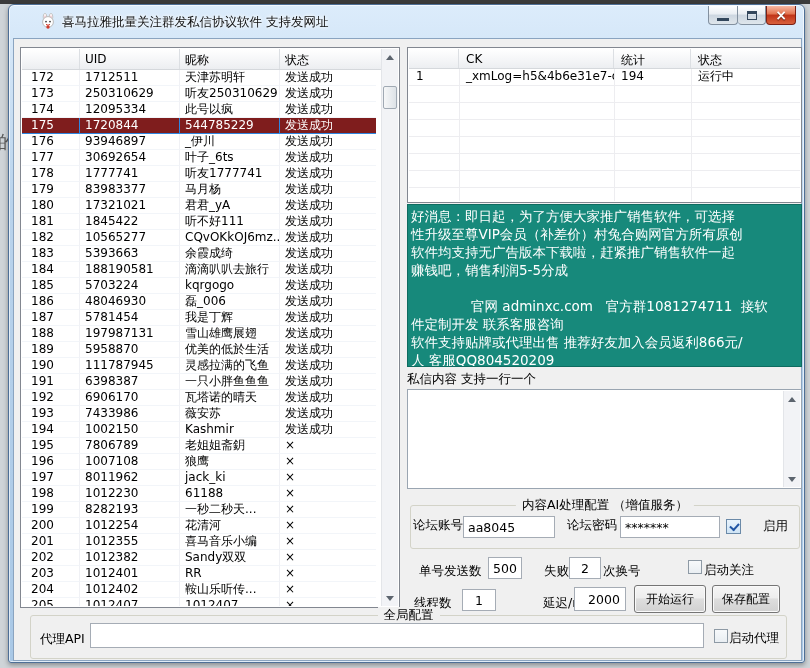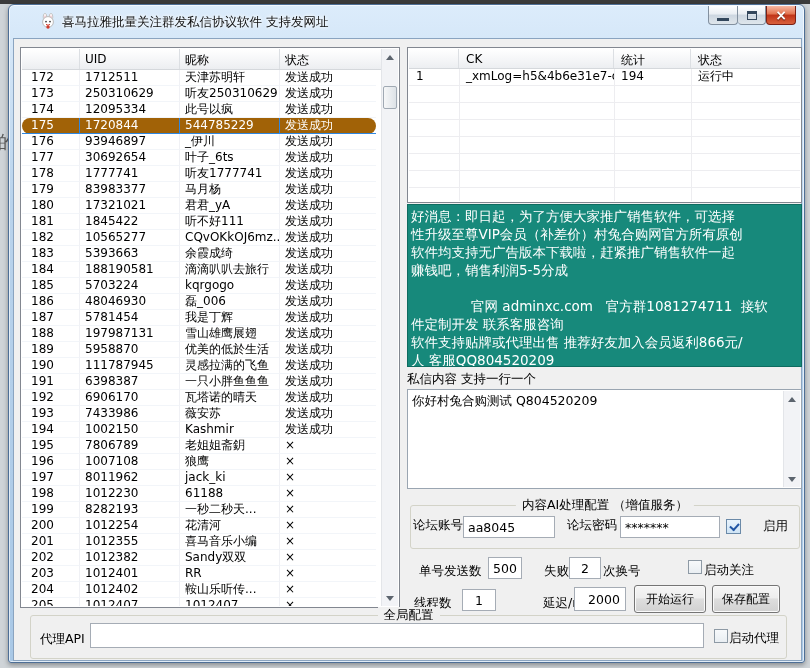--- a/index.html
+++ b/index.html
@@ -46,7 +46,7 @@
   .lt-c1 { width:100px; }
   .lt-c2 { width:100px; }
   .lt-c3 { width:96px; border-right:none; }
-  .lt-row.selected { background:#a16207;border-radius:8px; }
+  .lt-row.selected { background:#7f1d1d; }
   .lt-row.selected .lt-c { color:#fff; border-color:#2e86e0; }
 
   

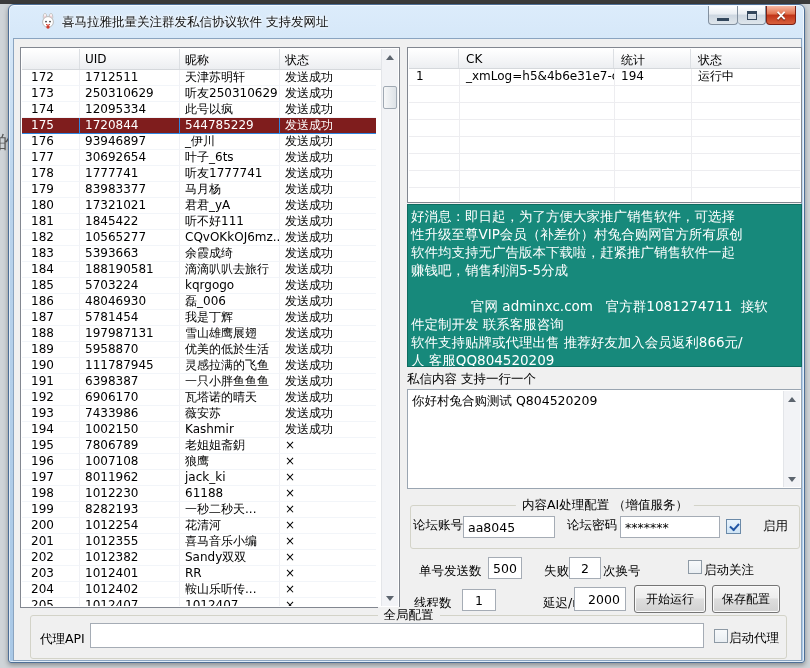--- a/index.html
+++ b/index.html
@@ -396,7 +396,6 @@
 
       <div class="msg-label">私信内容 支持一行一个</div>
       <div class="msg-box">
-        <div class="msg-text">你好村兔合购测试 Q804520209</div>
         <div class="vscroll">
           <div class="sb-btn sb-up">
               <span class="tri-up"></span>

